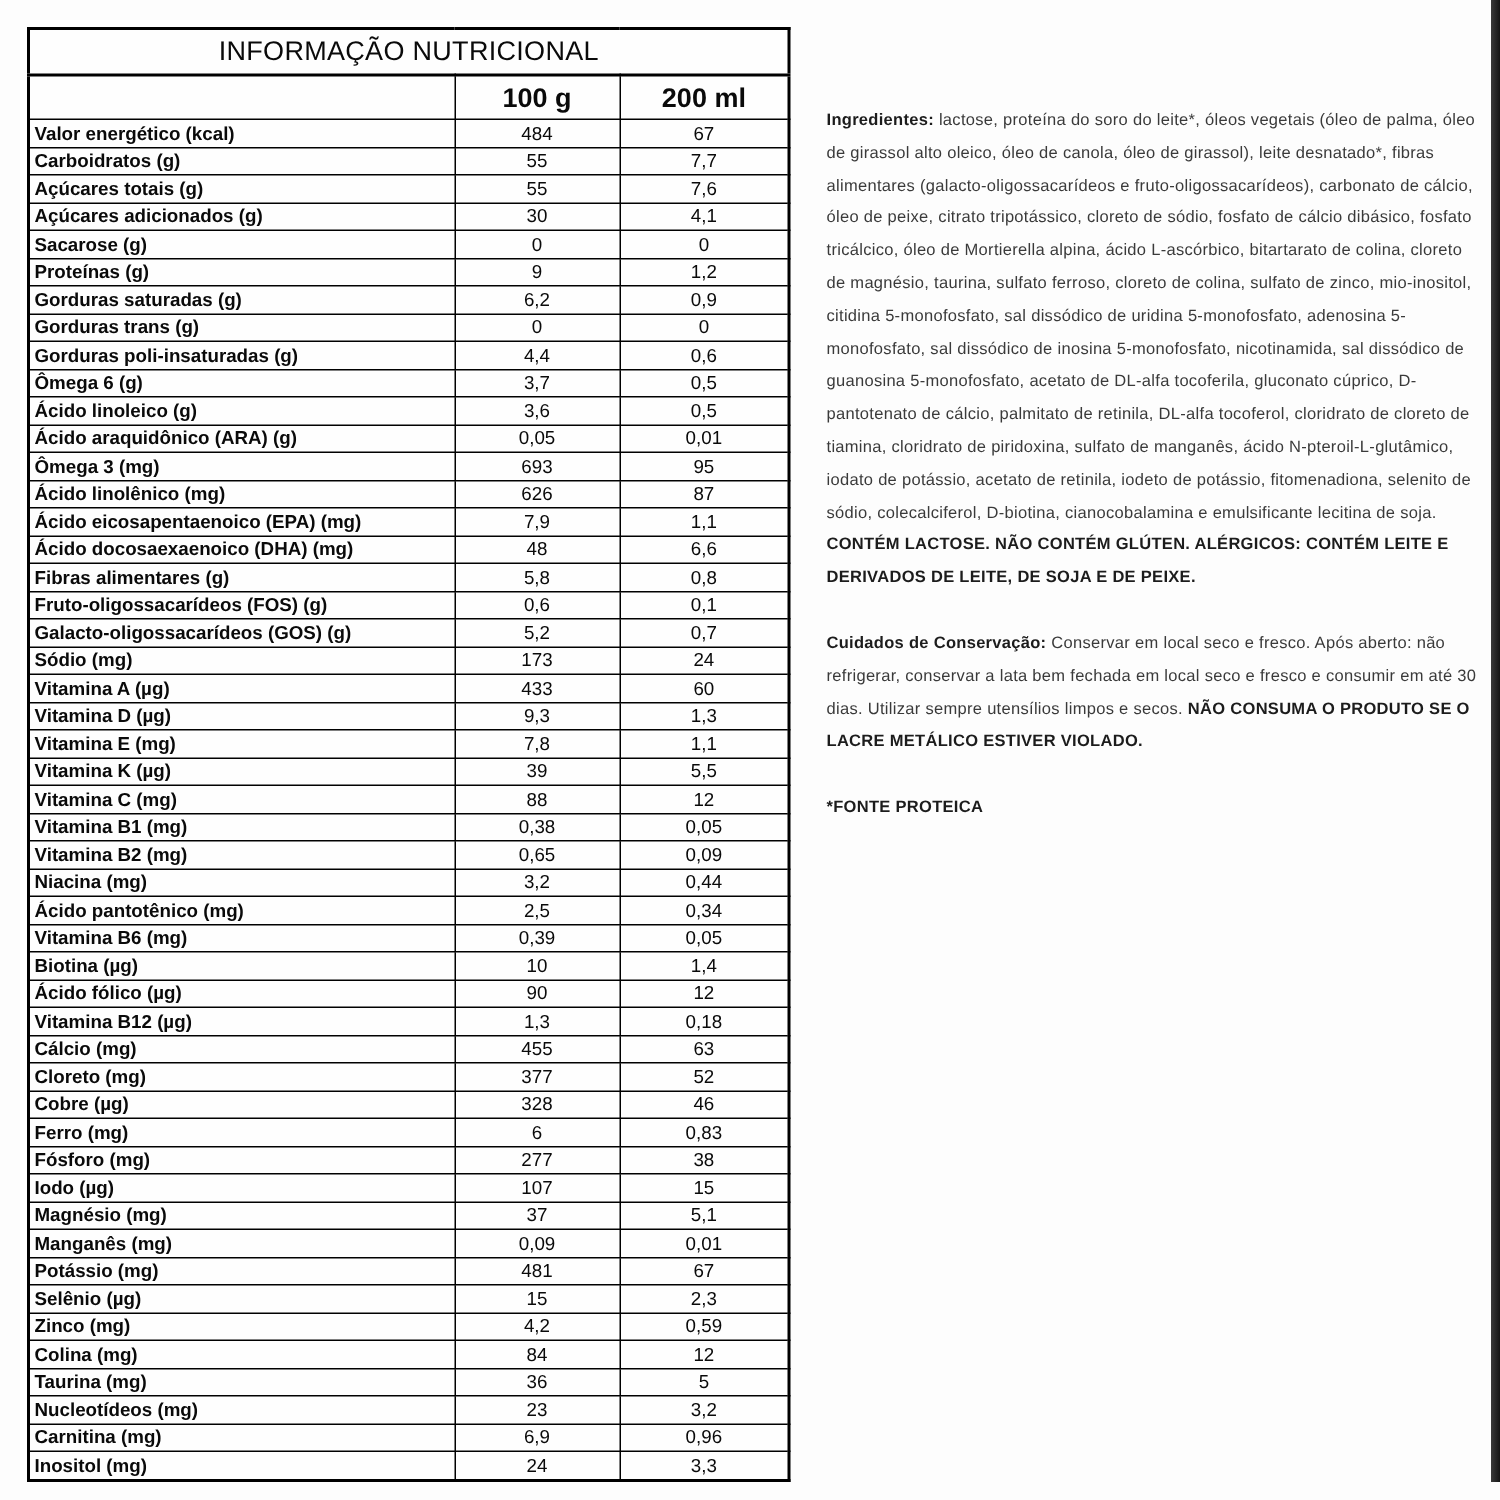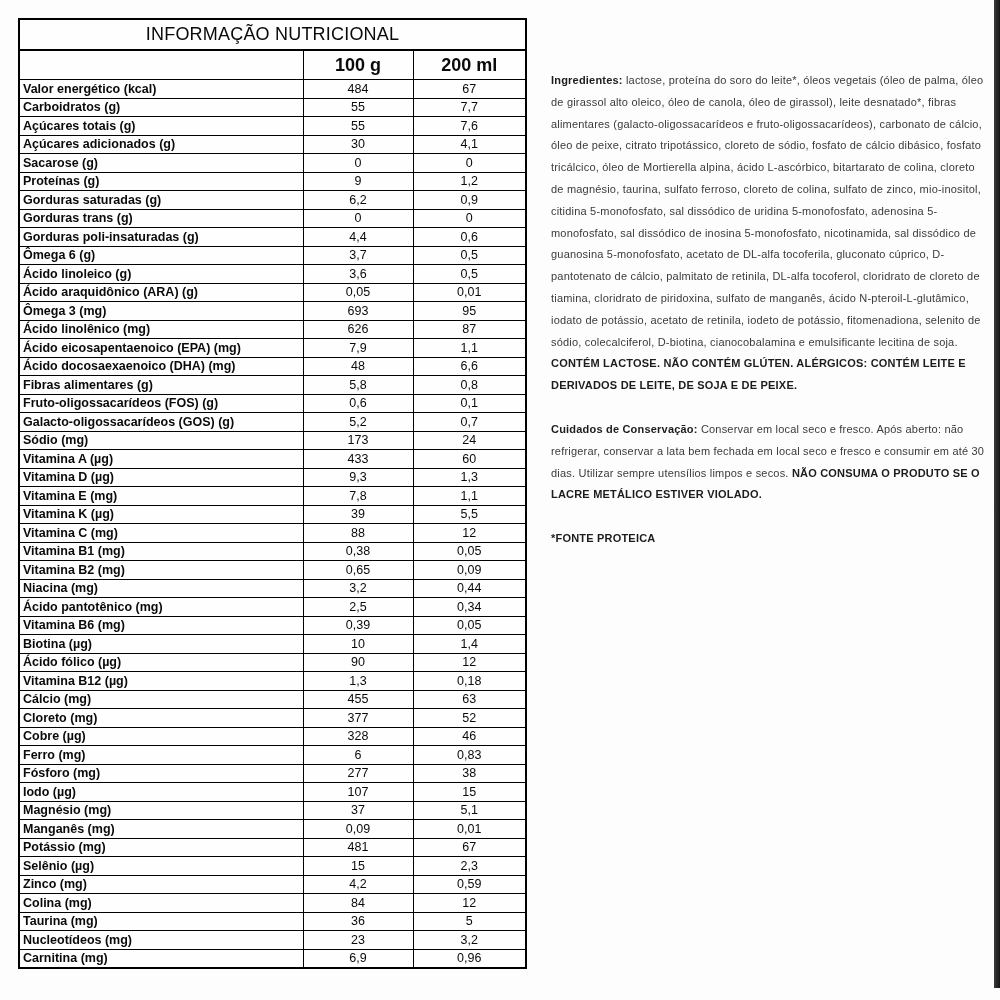--- a/index.html
+++ b/index.html
@@ -355,6 +355,11 @@
             <td class="val">6,9</td>
             <td class="val">0,96</td>
           </tr>
+          <tr>
+            <td class="lbl ind0">Inositol (mg)</td>
+            <td class="val">24</td>
+            <td class="val">3,3</td>
+          </tr>
         </tbody>
     </table>
   </div>

